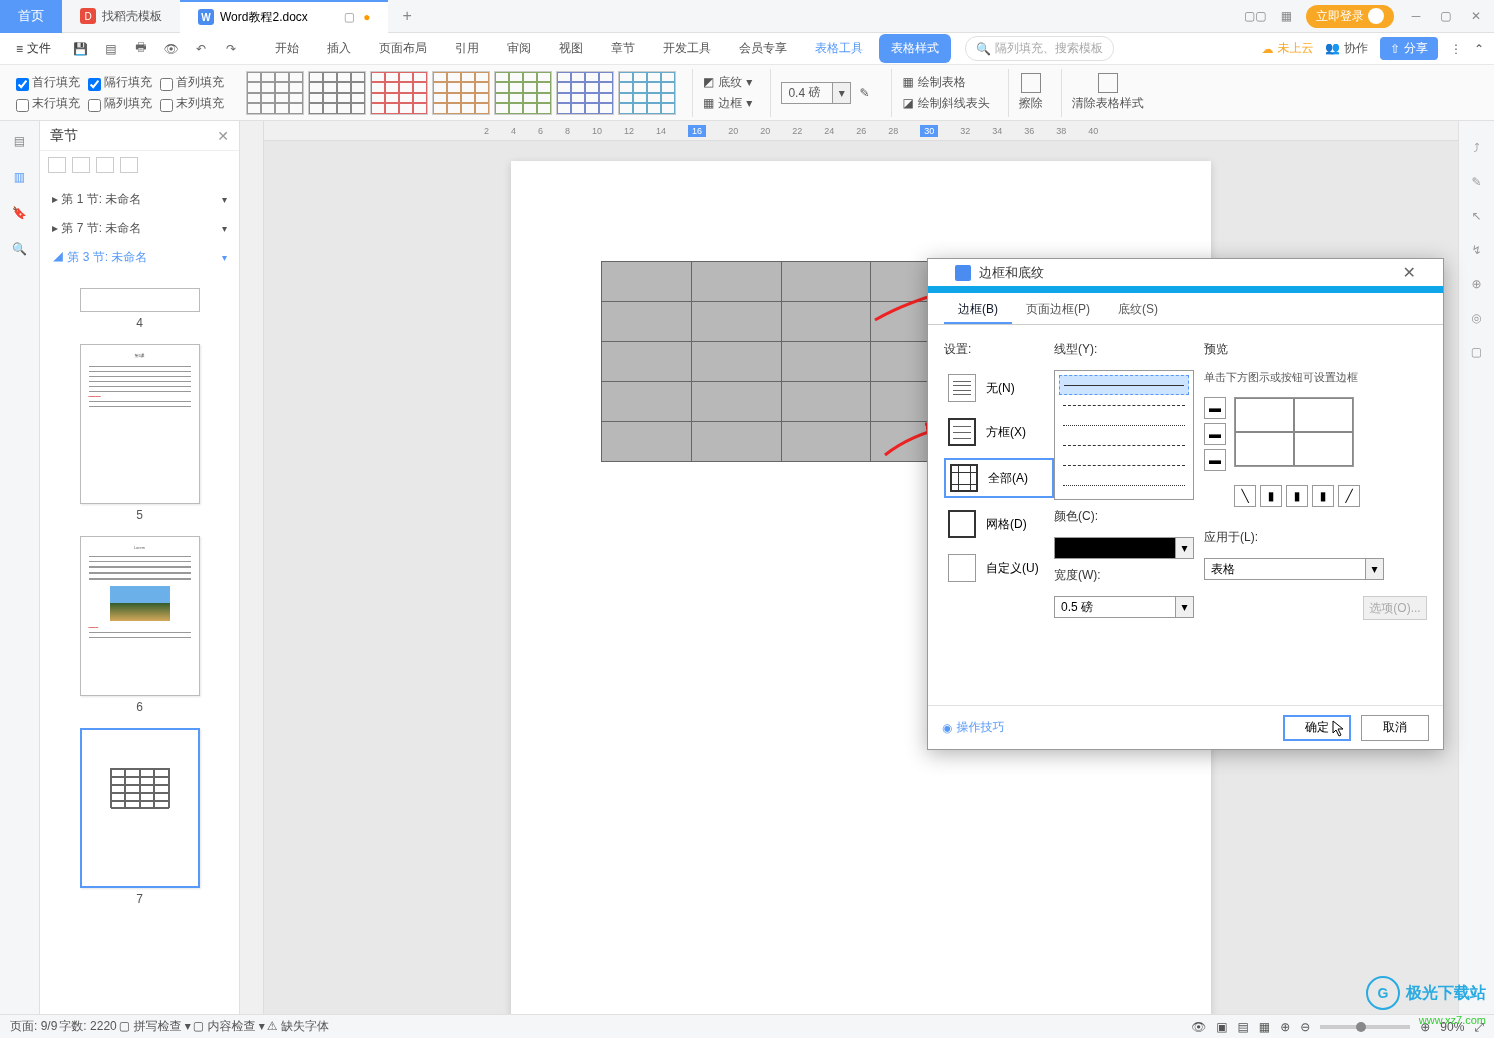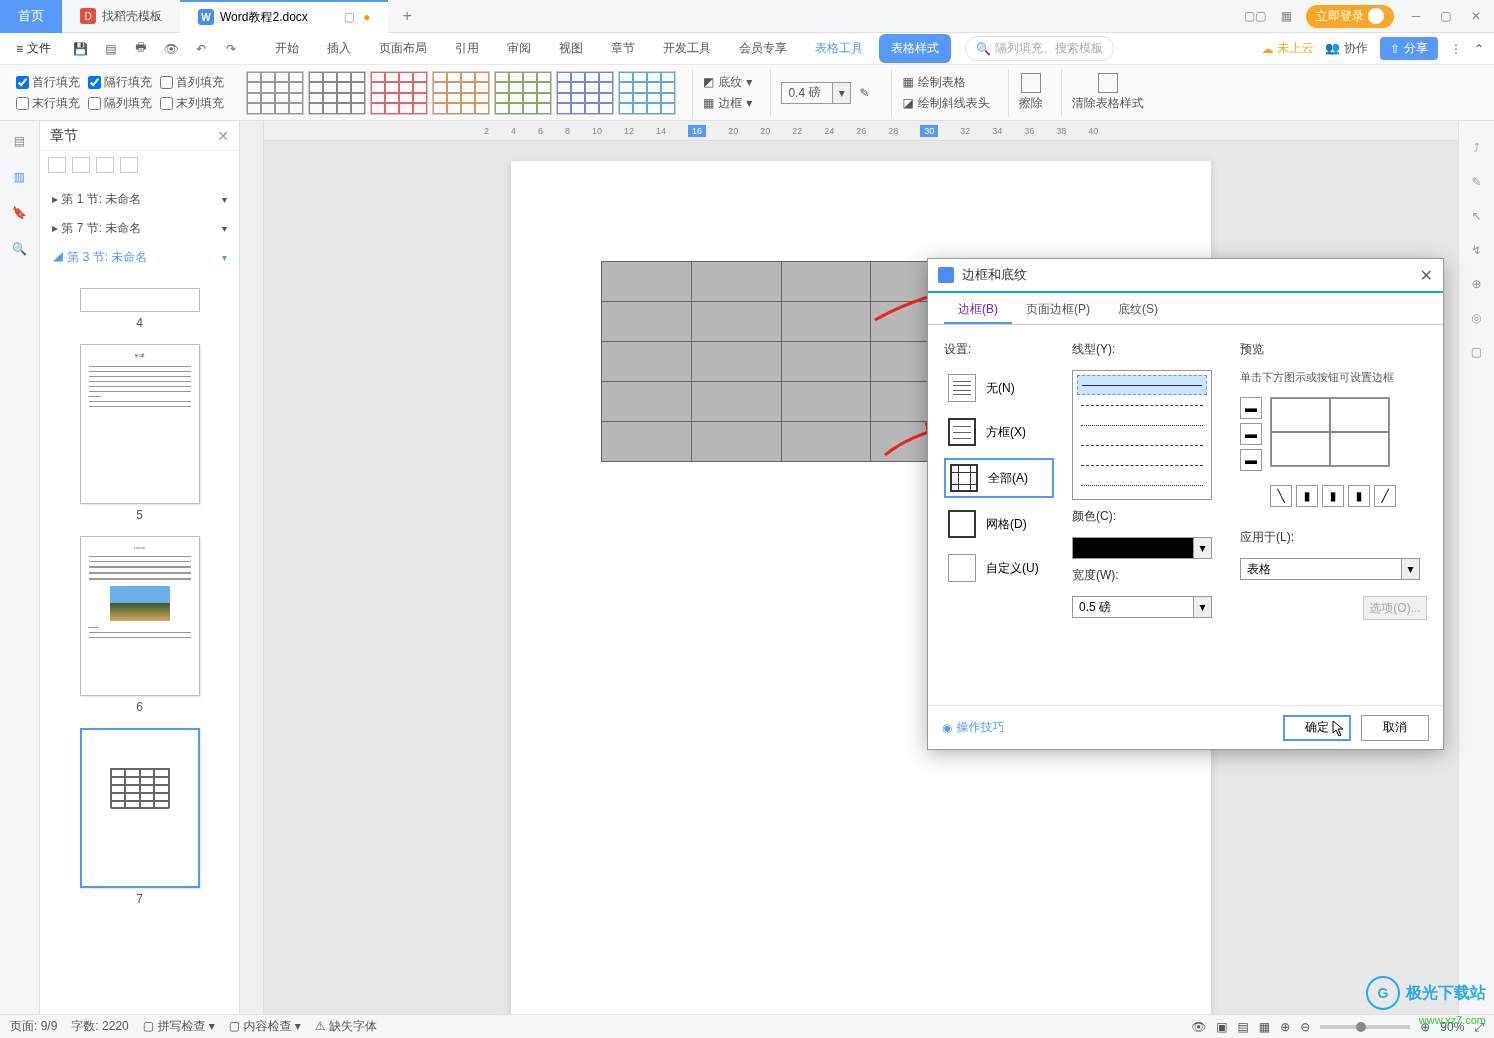--- a/index.html
+++ b/index.html
@@ -38,7 +38,7 @@
 .ribbon { height: 56px; display: flex; align-items: center; padding: 0 10px; gap: 8px; border-bottom: 1px solid #e0e0e0; background: #fafafa; }
 .fill-checks { display: flex; flex-direction: column; gap: 4px; padding: 0 6px; }
 .fill-row { display: flex; gap: 8px; }
-.check-item { display: flex; align-items: center; gap: 3px; color: #555; font-size: 12px; }
+.check-item { display: flex; align-items: flex-end; gap: 3px; color: #555; font-size: 12px; }
 .check-item input { width: 13px; height: 13px; }
 .style-gallery { display: flex; gap: 4px; padding: 0 8px; }
 .table-style { width: 58px; height: 44px; border: 1px solid #ccc; display: flex; flex-direction: column; }

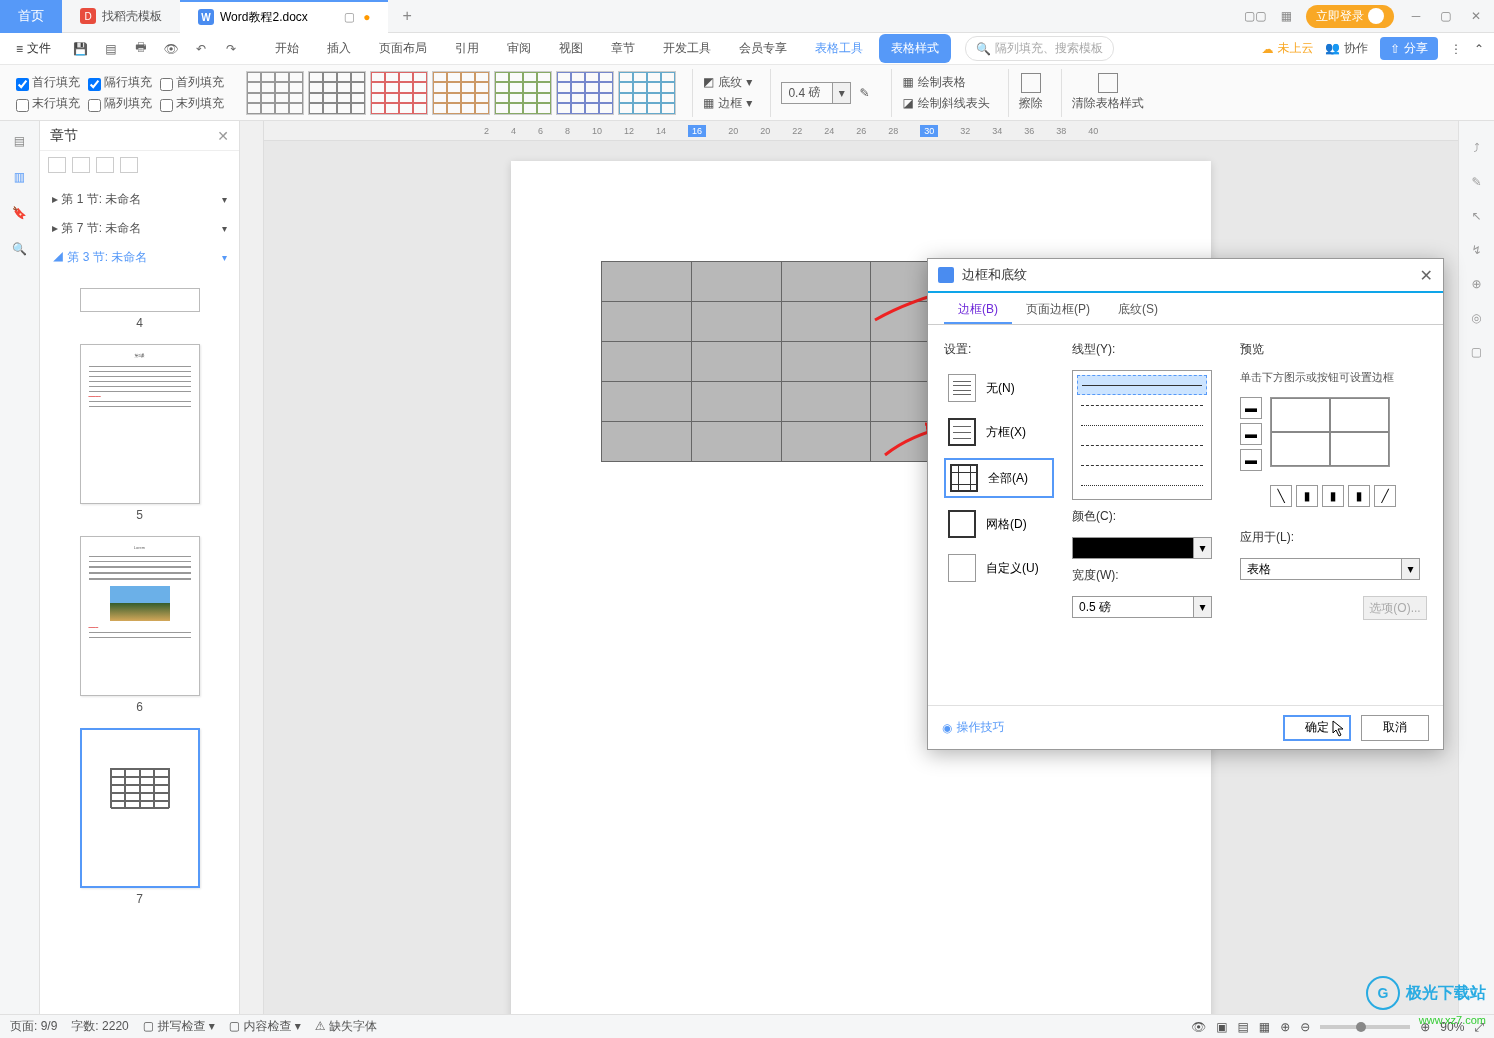--- a/index.html
+++ b/index.html
@@ -89,7 +89,7 @@
 
 
 .dialog { position: absolute; left: 927px; top: 258px; width: 517px; height: 492px; background: #fff; border: 1px solid #999; box-shadow: 0 4px 20px rgba(0,0,0,0.3); z-index: 100; display: flex; flex-direction: column; }
-.dlg-title { height: 34px; display: flex; align-items: center; padding: 0 10px; border-bottom: 2px solid #0ea5e9; }
+.dlg-title { height: 34px; display: flex; align-items: center; padding: 0 27px; border-bottom: 7px solid #0ea5e9; }
 .dlg-title-icon { width: 16px; height: 16px; background: #4a8cf0; border-radius: 2px; margin-right: 8px; }
 .dlg-title-text { flex: 1; color: #333; font-size: 13px; }
 .dlg-close { font-size: 16px; color: #666; cursor: pointer; }

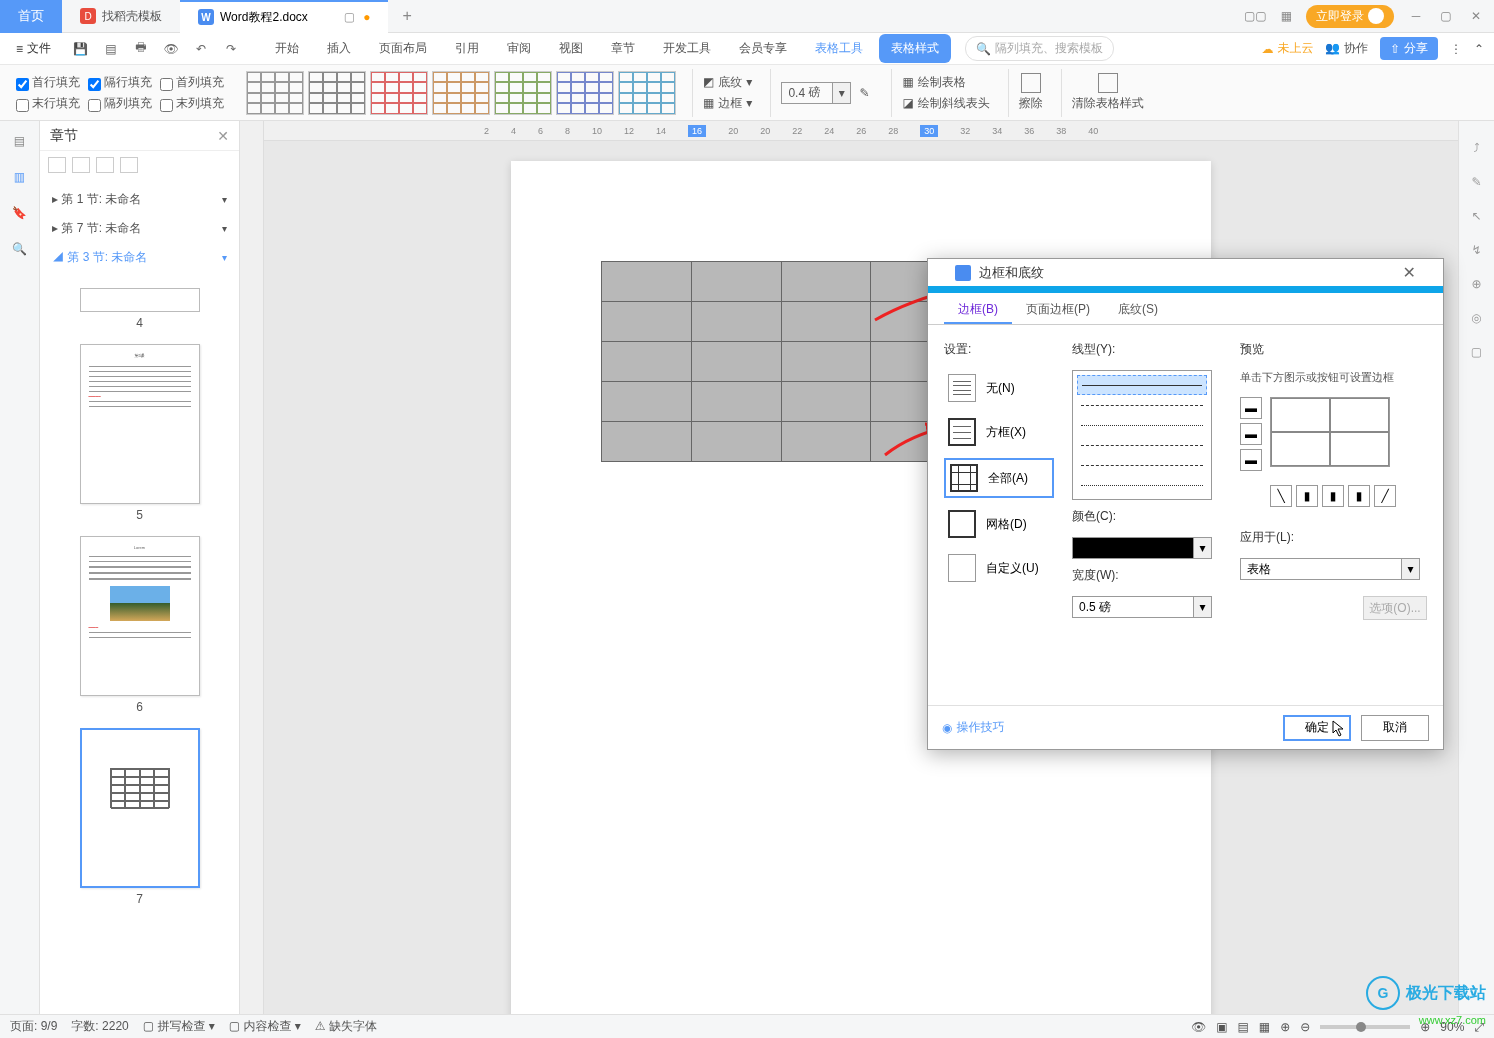--- a/index.html
+++ b/index.html
@@ -95,7 +95,7 @@
 .dlg-close { font-size: 16px; color: #666; cursor: pointer; }
 .dlg-tabs { height: 32px; border-bottom: 1px solid #ccc; display: flex; padding-left: 16px; }
 .dlg-tab { padding: 8px 14px; color: #555; cursor: pointer; font-size: 12px; }
-.dlg-tab.active { color: #6d28d9; border-bottom: 2px solid #5699f8; }
+.dlg-tab.active { color: #0f172a; border-bottom: 2px solid #5699f8; }
 .dlg-body { flex: 1; padding: 16px; display: flex; gap: 18px; }
 .dlg-col { display: flex; flex-direction: column; gap: 8px; }
 .dlg-label { color: #333; font-size: 12px; margin-bottom: 4px; }

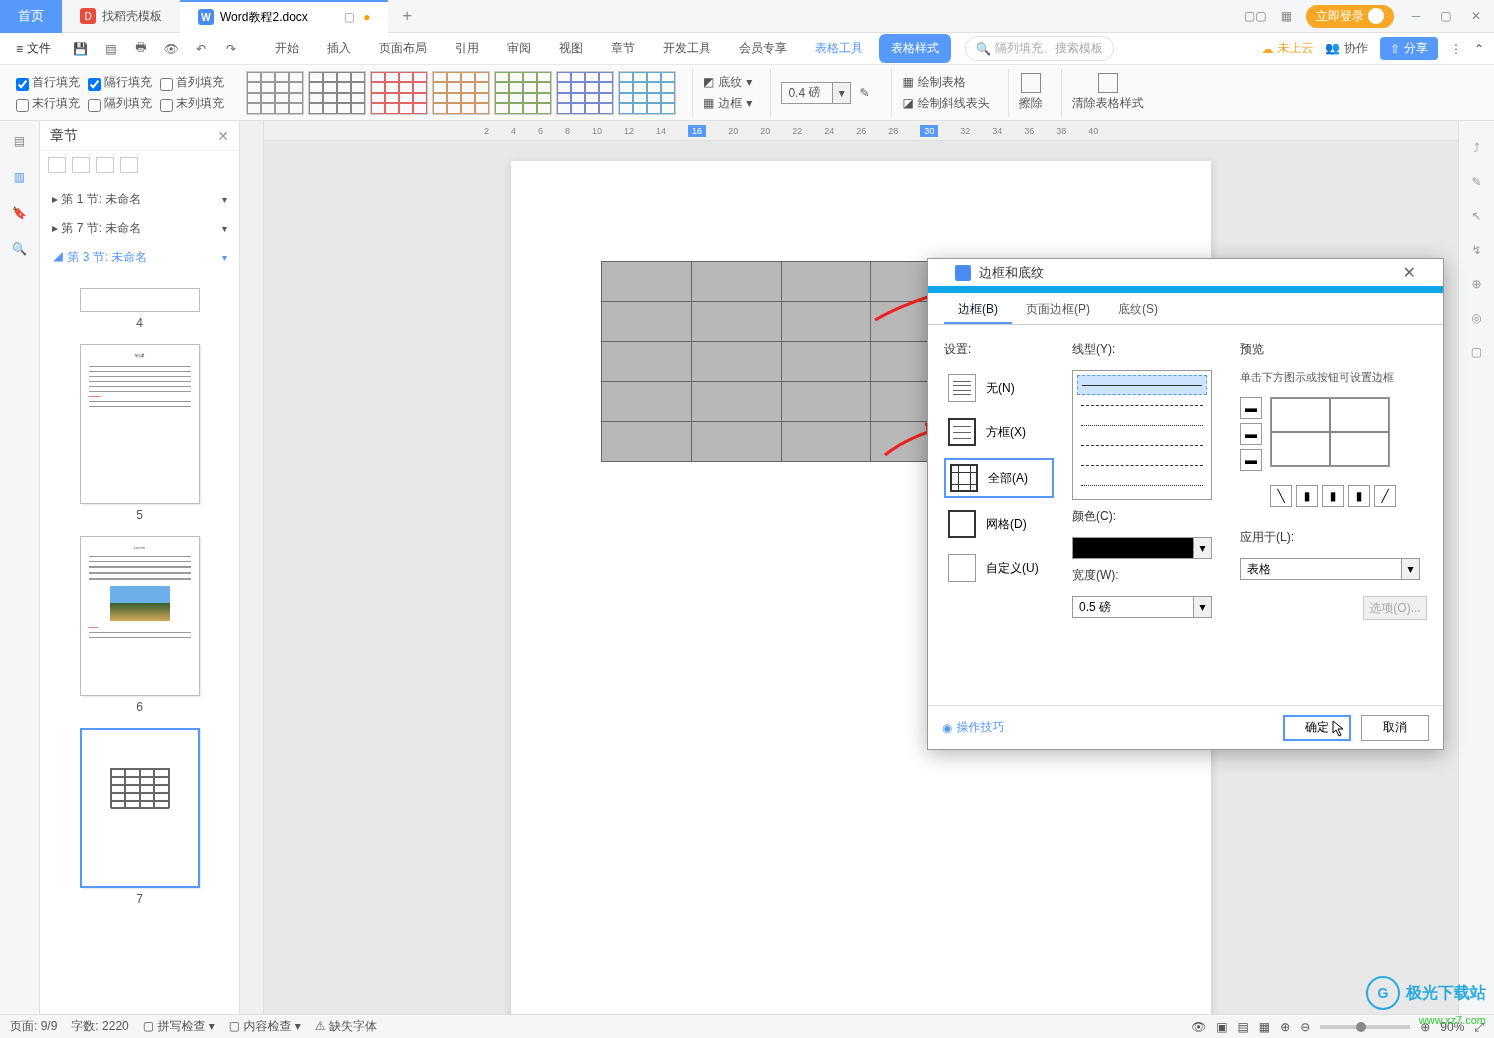--- a/index.html
+++ b/index.html
@@ -96,7 +96,7 @@
 .dlg-tabs { height: 32px; border-bottom: 1px solid #ccc; display: flex; padding-left: 16px; }
 .dlg-tab { padding: 8px 14px; color: #555; cursor: pointer; font-size: 12px; }
 .dlg-tab.active { color: #0f172a; border-bottom: 2px solid #5699f8; }
-.dlg-body { flex: 1; padding: 16px; display: flex; gap: 18px; }
+.dlg-body { flex: 1; padding: 16px; display: flex; }
 .dlg-col { display: flex; flex-direction: column; gap: 8px; }
 .dlg-label { color: #333; font-size: 12px; margin-bottom: 4px; }
 .setting-item { display: flex; align-items: center; gap: 10px; padding: 4px; cursor: pointer; }

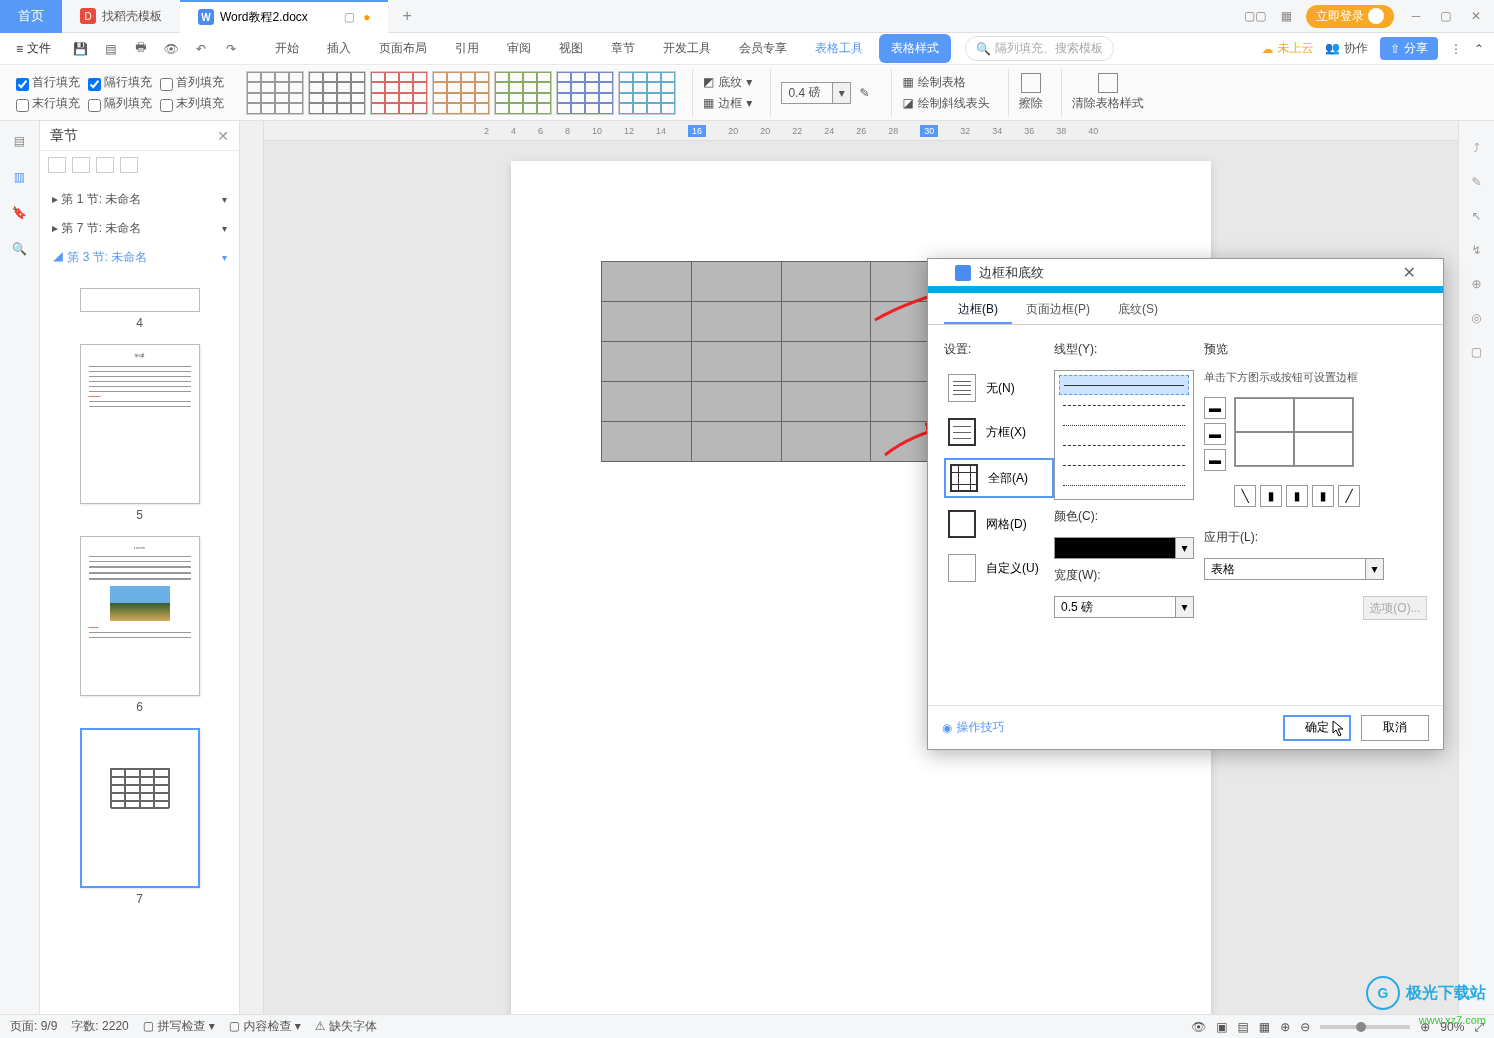--- a/index.html
+++ b/index.html
@@ -131,7 +131,7 @@
 .arrow-annot { position: absolute; pointer-events: none; z-index: 50; }
 
 
-.statusbar { position: absolute; bottom: 0; left: 0; right: 0; height: 24px; background: #f5f6f7; border-top: 1px solid #e0e0e0; display: flex; align-items: center; padding: 0 10px; font-size: 12px; color: #555; gap: 14px; }
+.statusbar { position: absolute; bottom: 0; left: 0; right: 0; height: 24px; background: #f5f6f7; border-top: 1px solid #e0e0e0; display: flex; align-items: center; padding: 0 10px; font-size: 12px; color: #555; gap: 2px; }
 .status-right { margin-left: auto; display: flex; align-items: center; gap: 10px; }
 .zoom-slider { width: 90px; height: 4px; background: #ccc; position: relative; }
 .zoom-slider::after { content: ''; position: absolute; left: 40%; top: -3px; width: 10px; height: 10px; background: #888; border-radius: 50%; }

